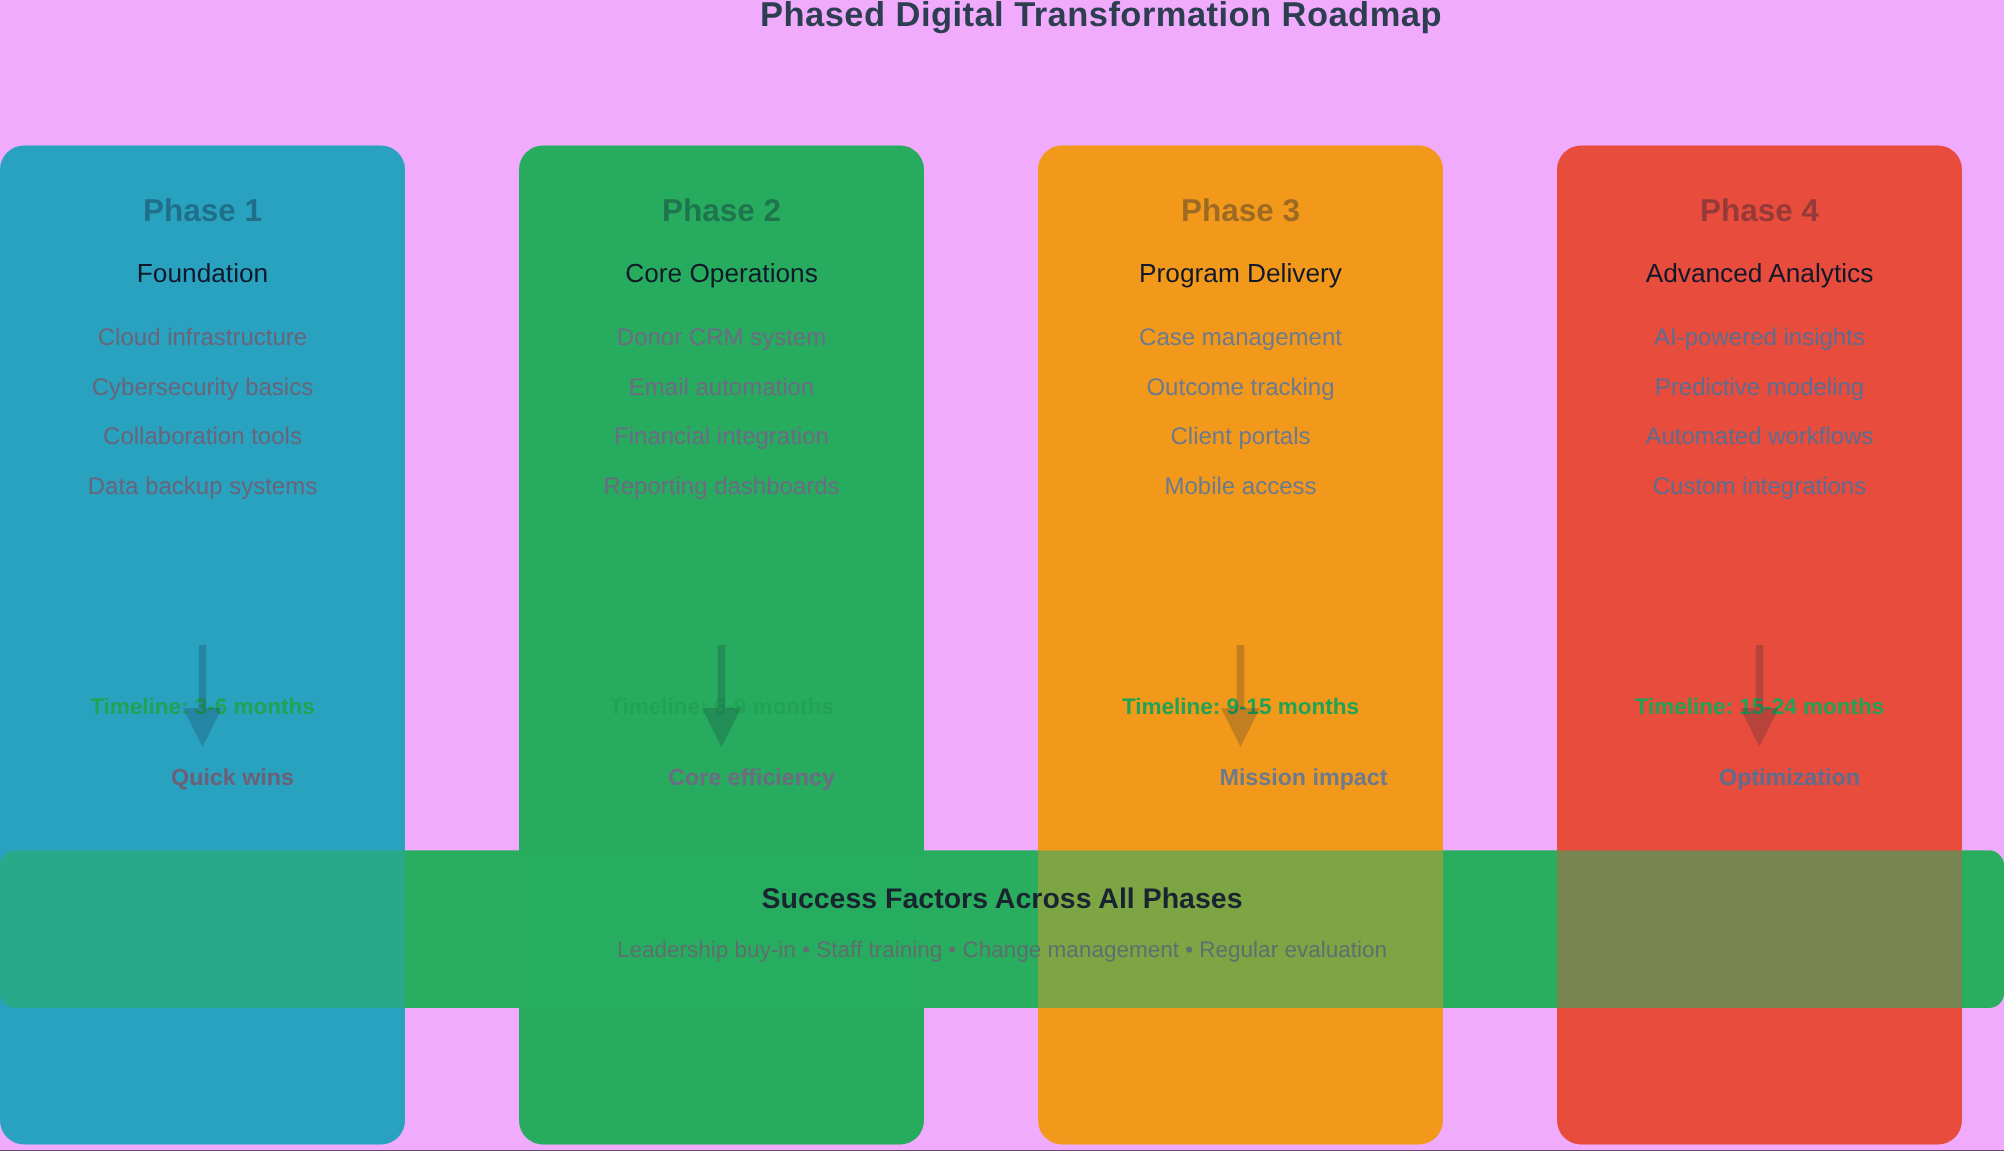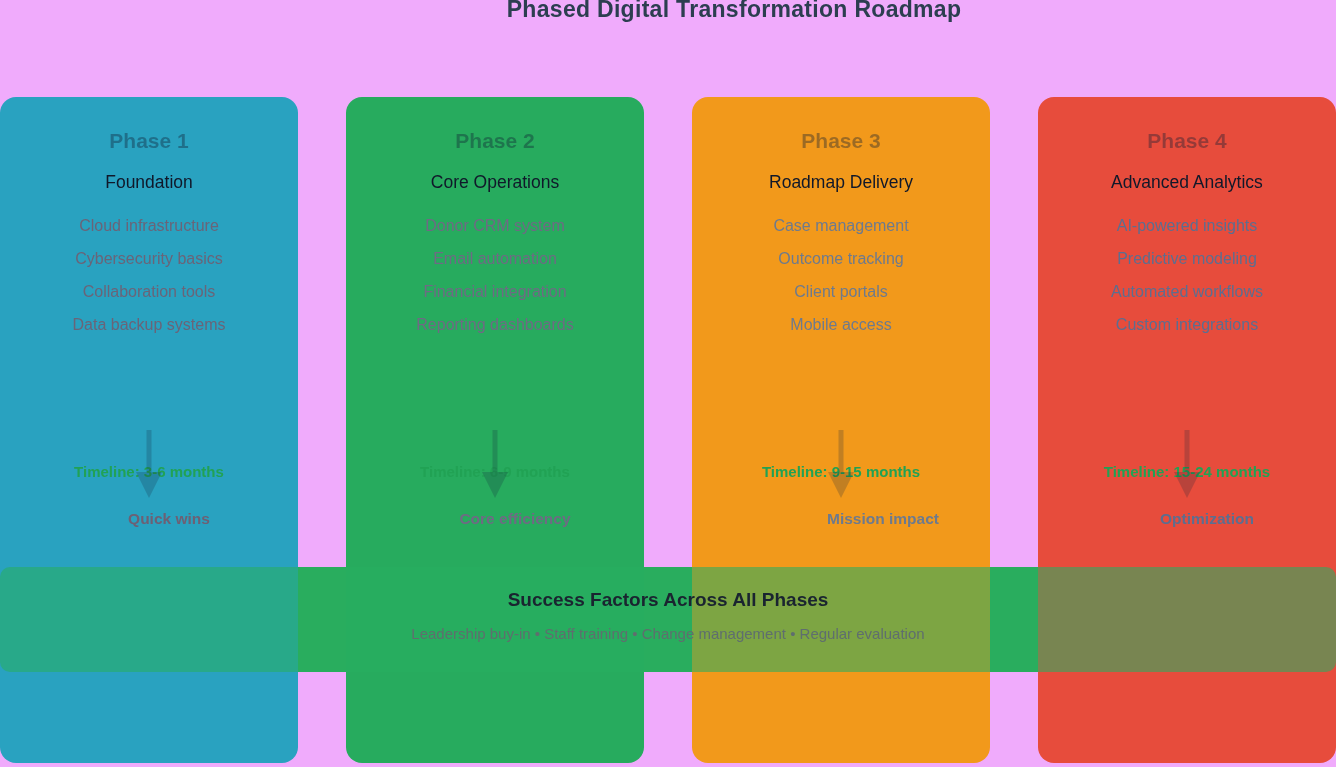--- a/index.html
+++ b/index.html
@@ -12,7 +12,7 @@
     white-space:nowrap;font-size:23px;font-weight:bold;color:#2c3e50;letter-spacing:.3px;
   }
   .column{
-    position:absolute;top:97px;width:298px;height:666px;border-radius:16px;z-index:2;
+    position:absolute;top:97px;width:270px;height:666px;border-radius:16px;z-index:2;
   }
   .col1{left:0;background:#29a2c0;}
   .col2{left:346px;background:#27ab5e;}

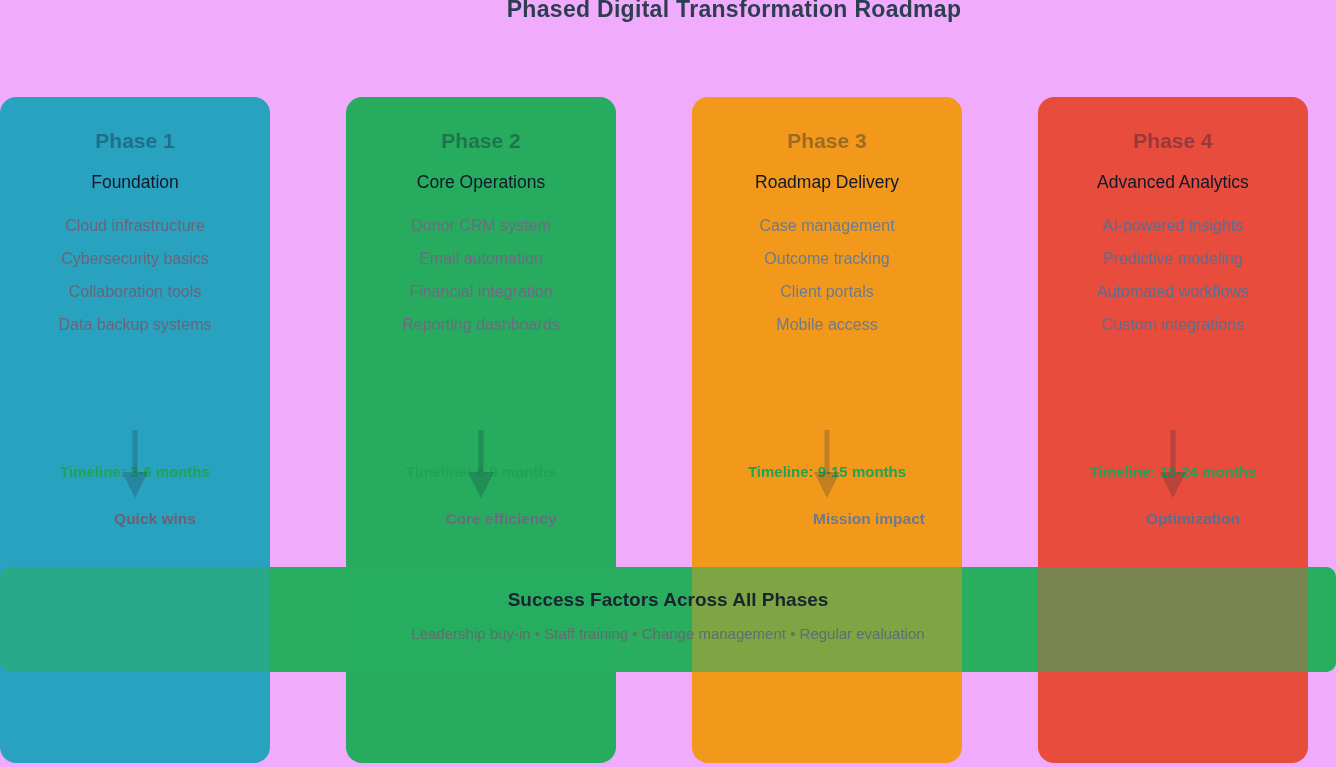--- a/index.html
+++ b/index.html
@@ -112,7 +112,7 @@
 
   <div class="column col3">
     <div class="phase-num">Phase 3</div>
-    <div class="phase-name">Roadmap Delivery</div>
+    <div class="phase-name">Program Delivery</div>
     <div class="items">
       <div class="item">Case management</div>
       <div class="item">Outcome tracking</div>

